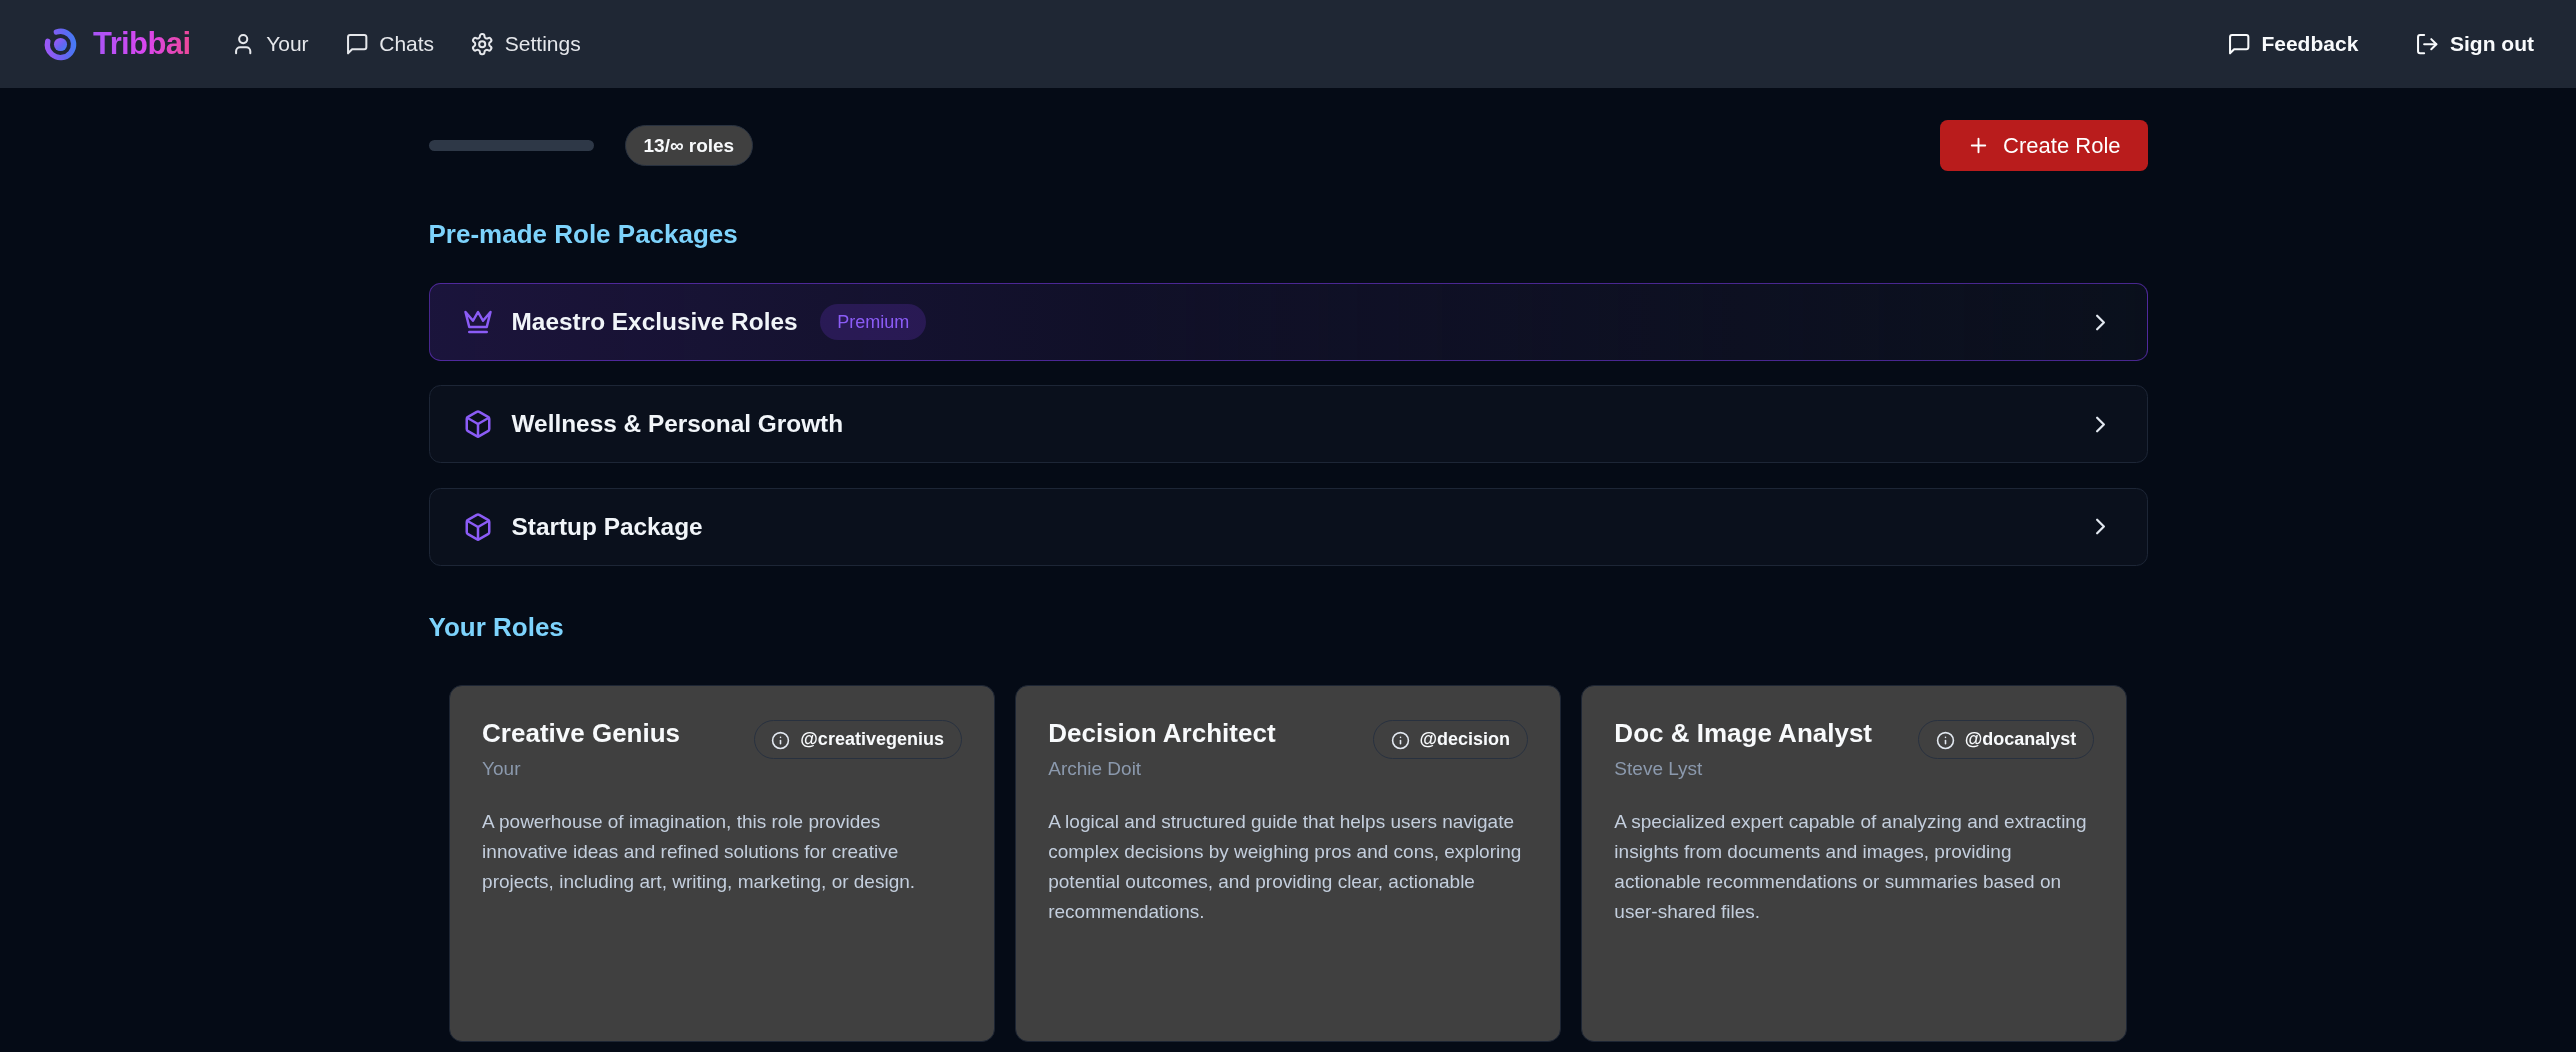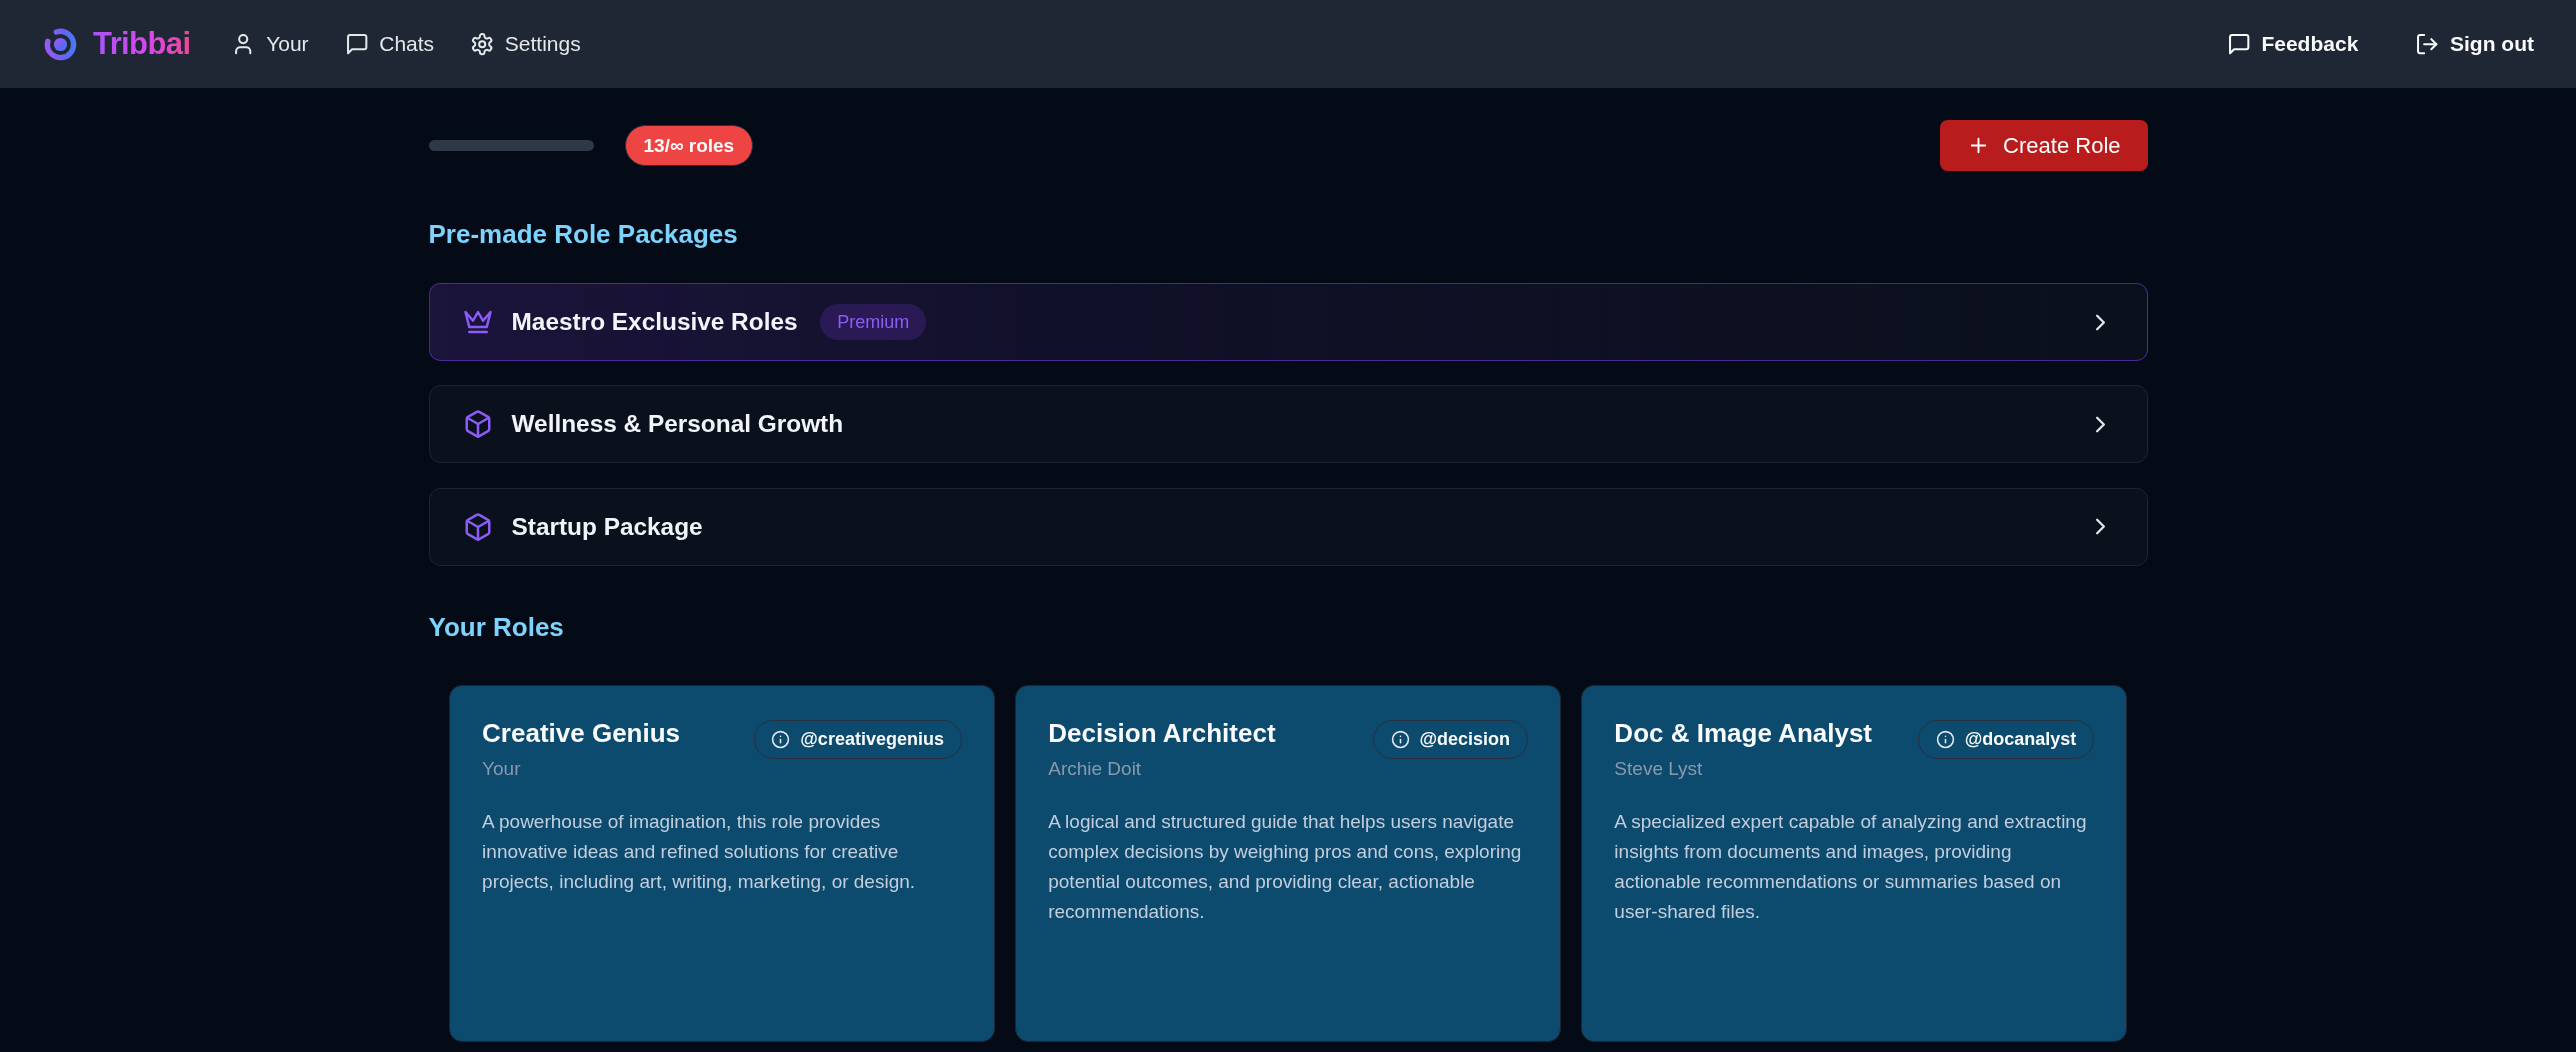--- a/index.html
+++ b/index.html
@@ -44,7 +44,7 @@
   .count-pill {
     margin-left:31px; border:1.3px solid #28313f; border-radius:642px;
     padding:8.4px 18px; font-size:19px; font-weight:700; color:#f8fafc;
-    background:#ef4444;
+    background:#404040;
   }
   .toolbar-spacer { flex:1; }
   .create-btn {

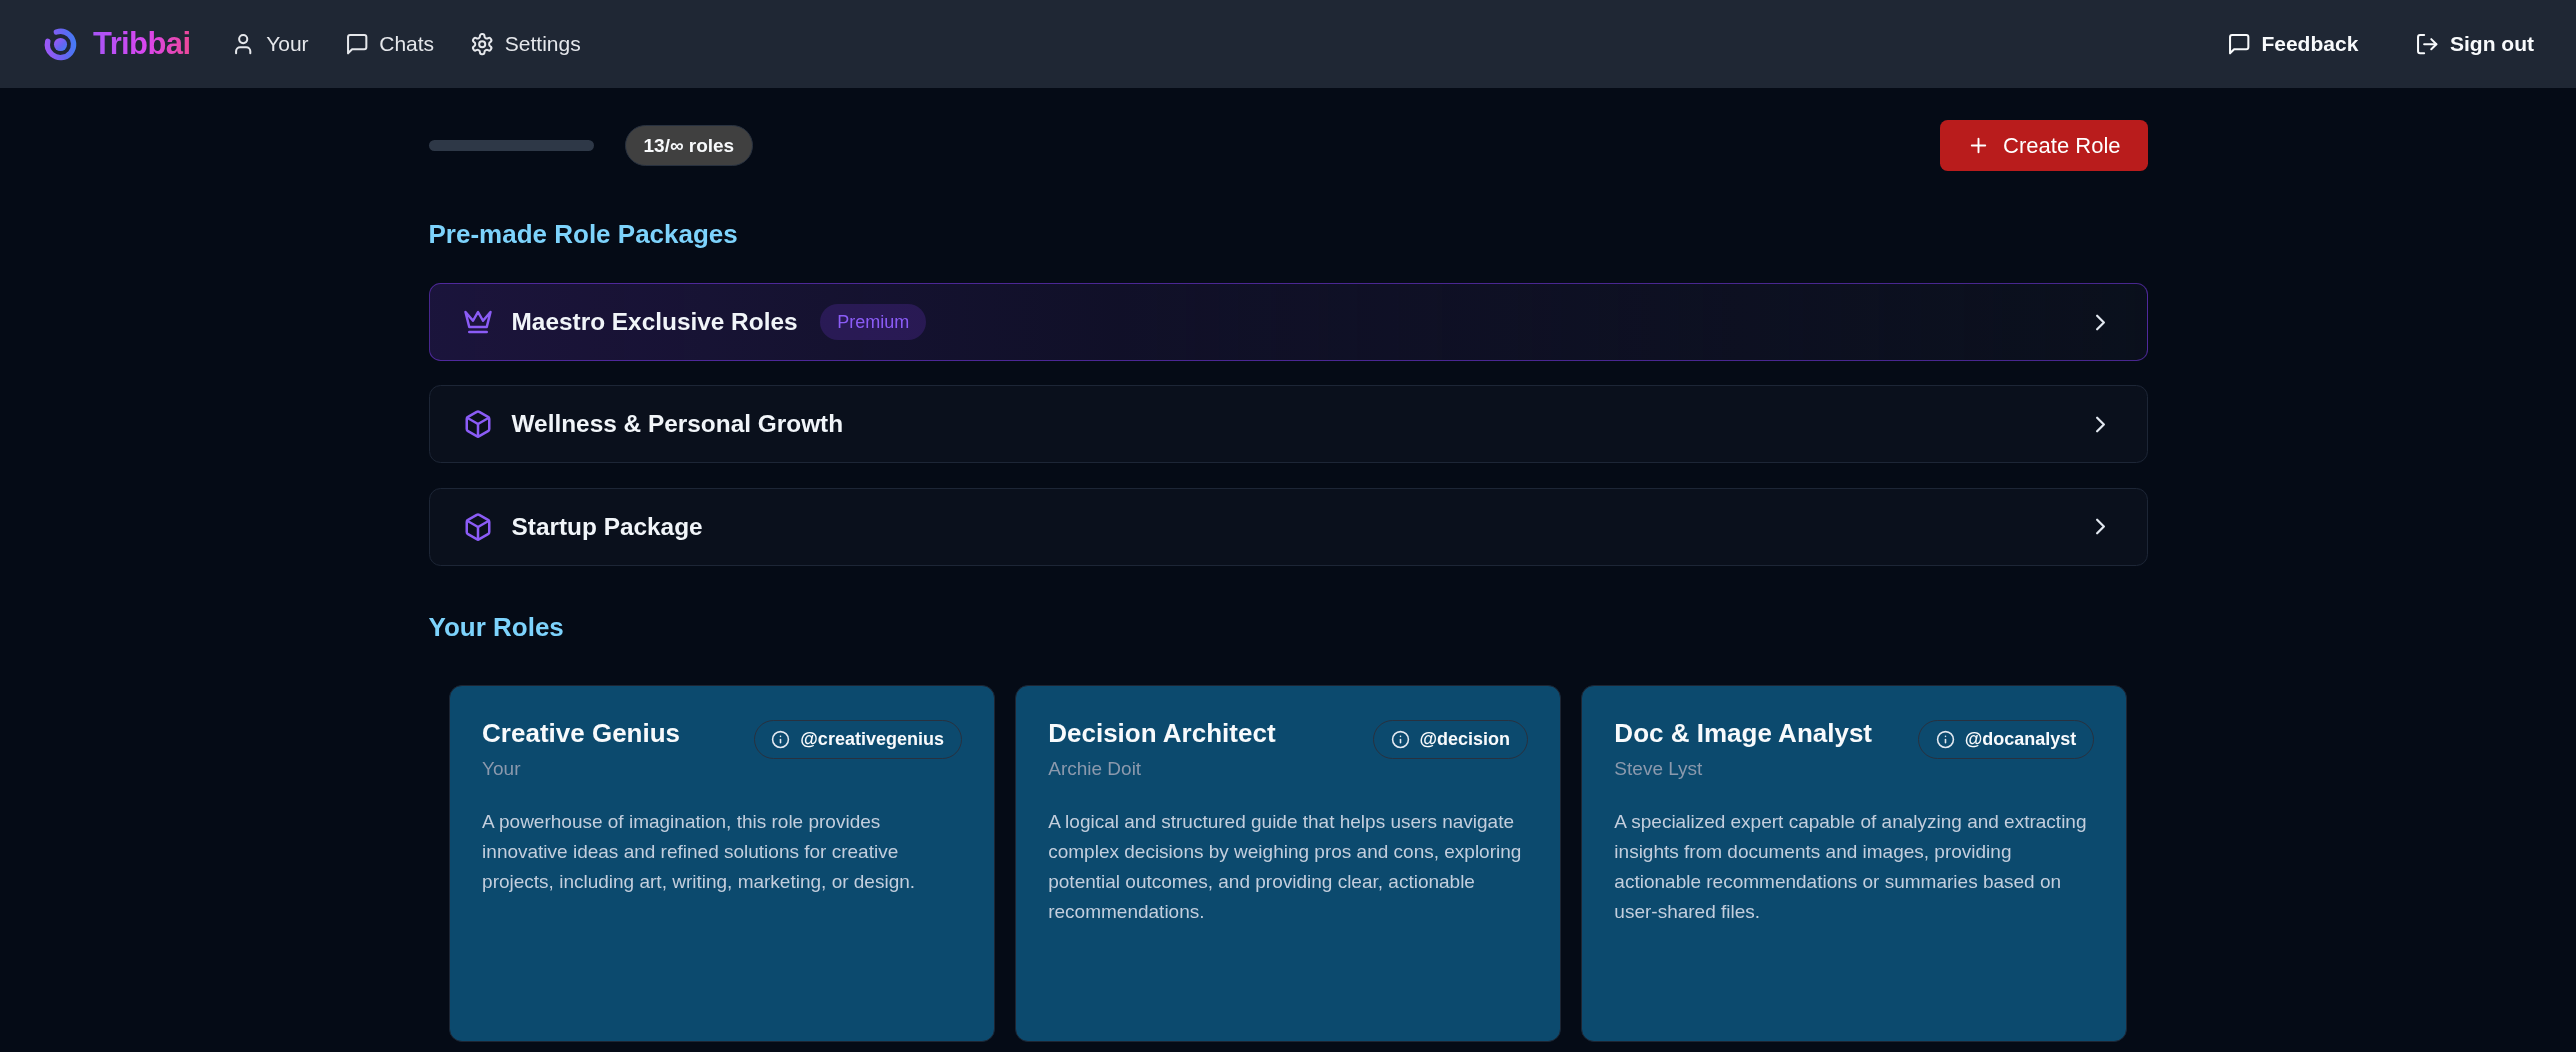--- a/index.html
+++ b/index.html
@@ -87,7 +87,7 @@
     display:grid; grid-template-columns:repeat(3,1fr); gap:20.6px;
   }
   .role-card {
-    min-height:357px; background:#0c4a6e;
+    min-height:357px; background:#404040;
     border:1.3px solid #1d2533; border-radius:13px;
     padding:32px; cursor:pointer;
   }

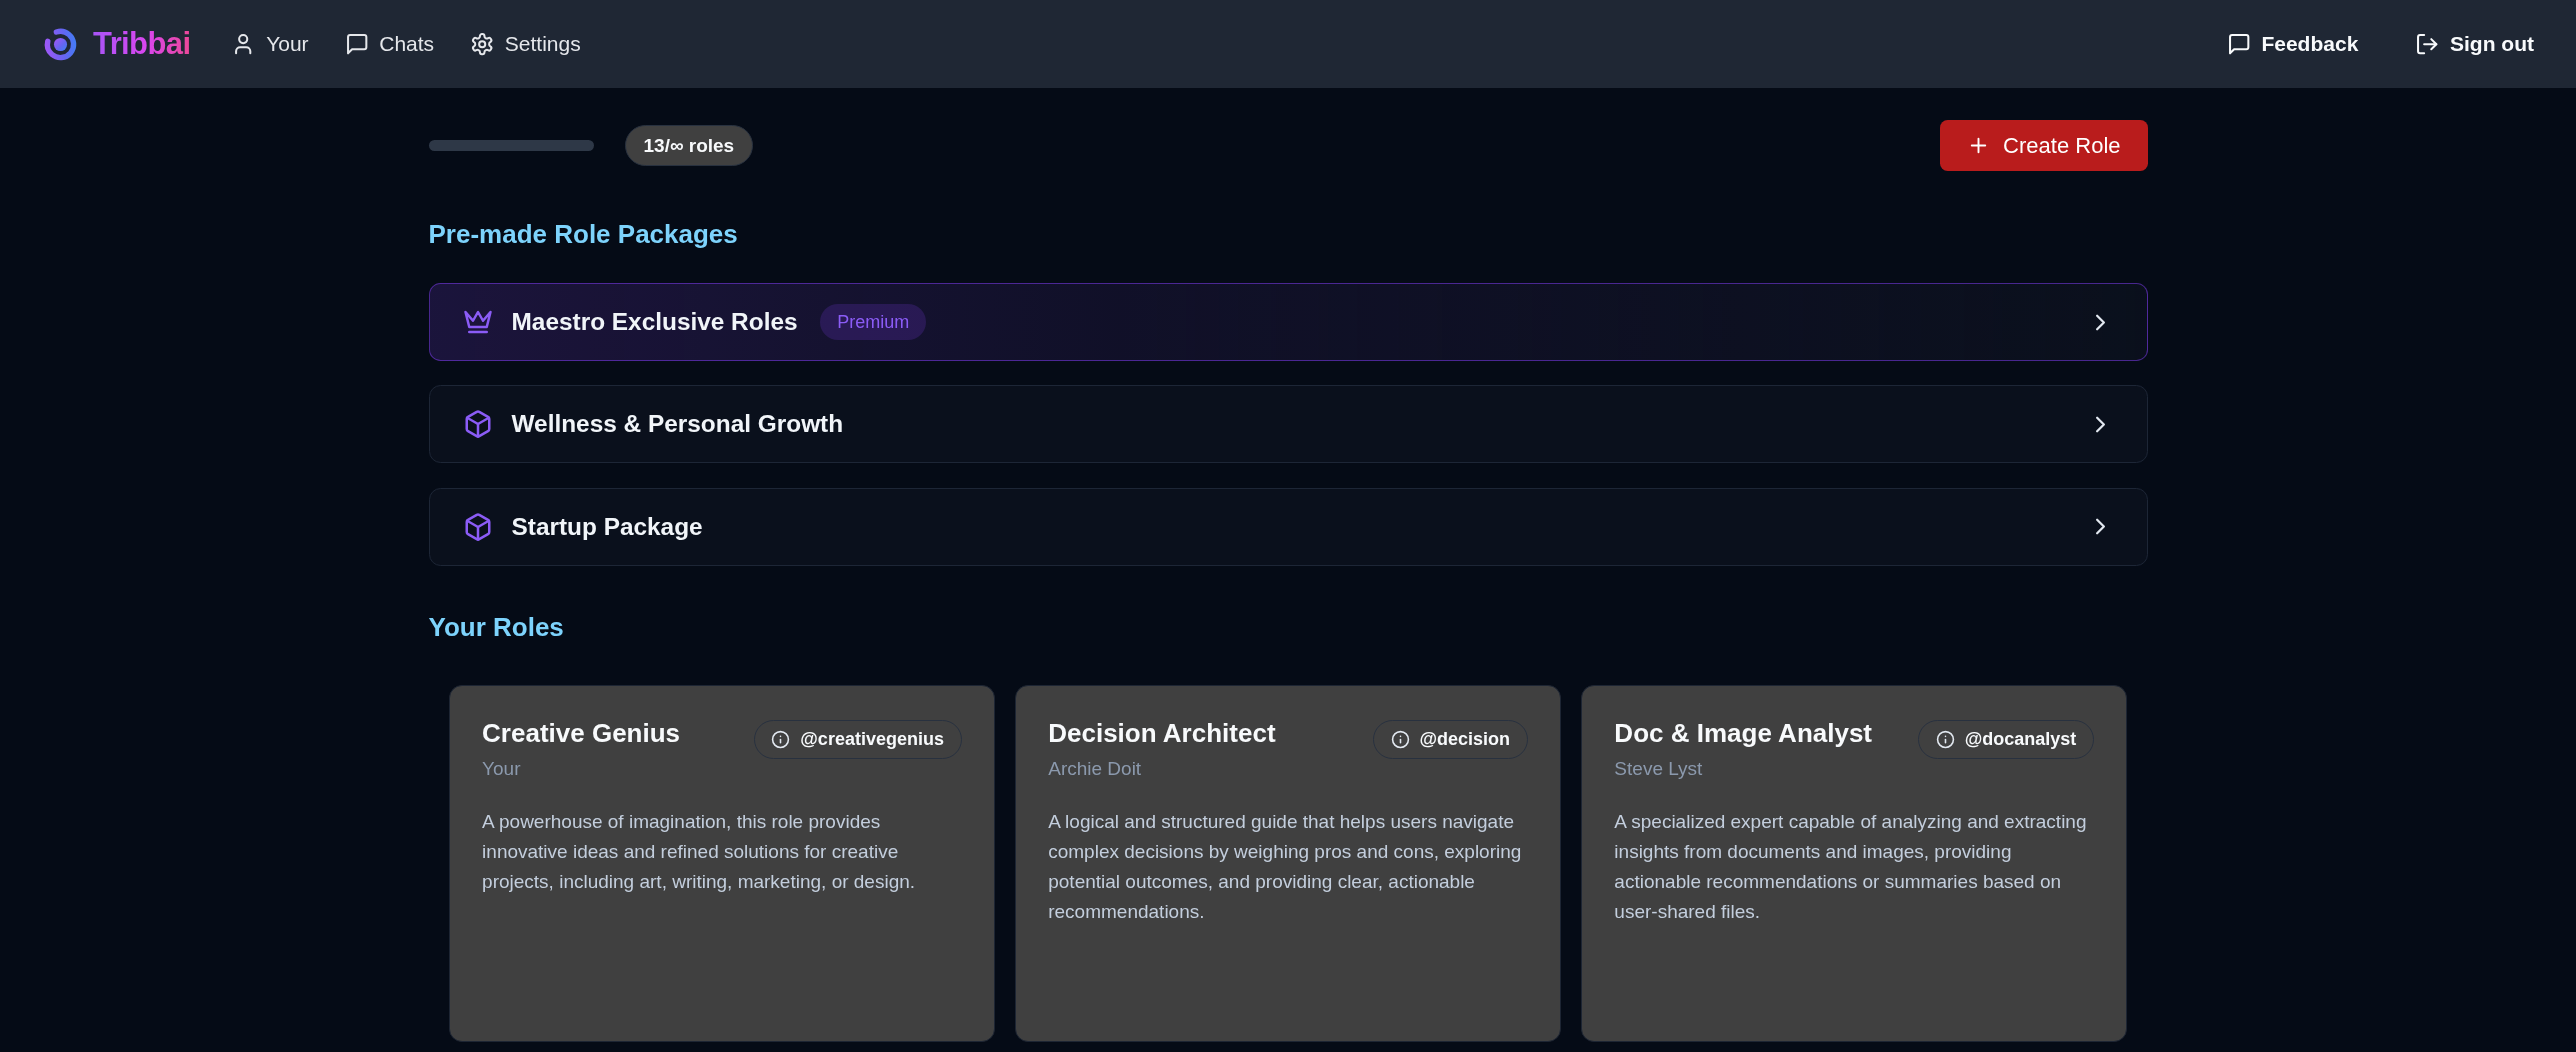--- a/index.html
+++ b/index.html
@@ -95,7 +95,7 @@
   .card-title { font-size:26px; font-weight:700; color:#f8fafc; }
   .card-subtitle { margin-top:9px; font-size:19px; color:#8b99ad; }
   .handle-pill {
-    display:flex; align-items:center; gap:10px;
+    display:flex; align-items:flex-end; gap:10px;
     border:1.3px solid #28313f; border-radius:642px;
     padding:7.7px 16.7px; font-size:18px; font-weight:700; color:#f8fafc;
     white-space:nowrap; margin-top:2.6px;

